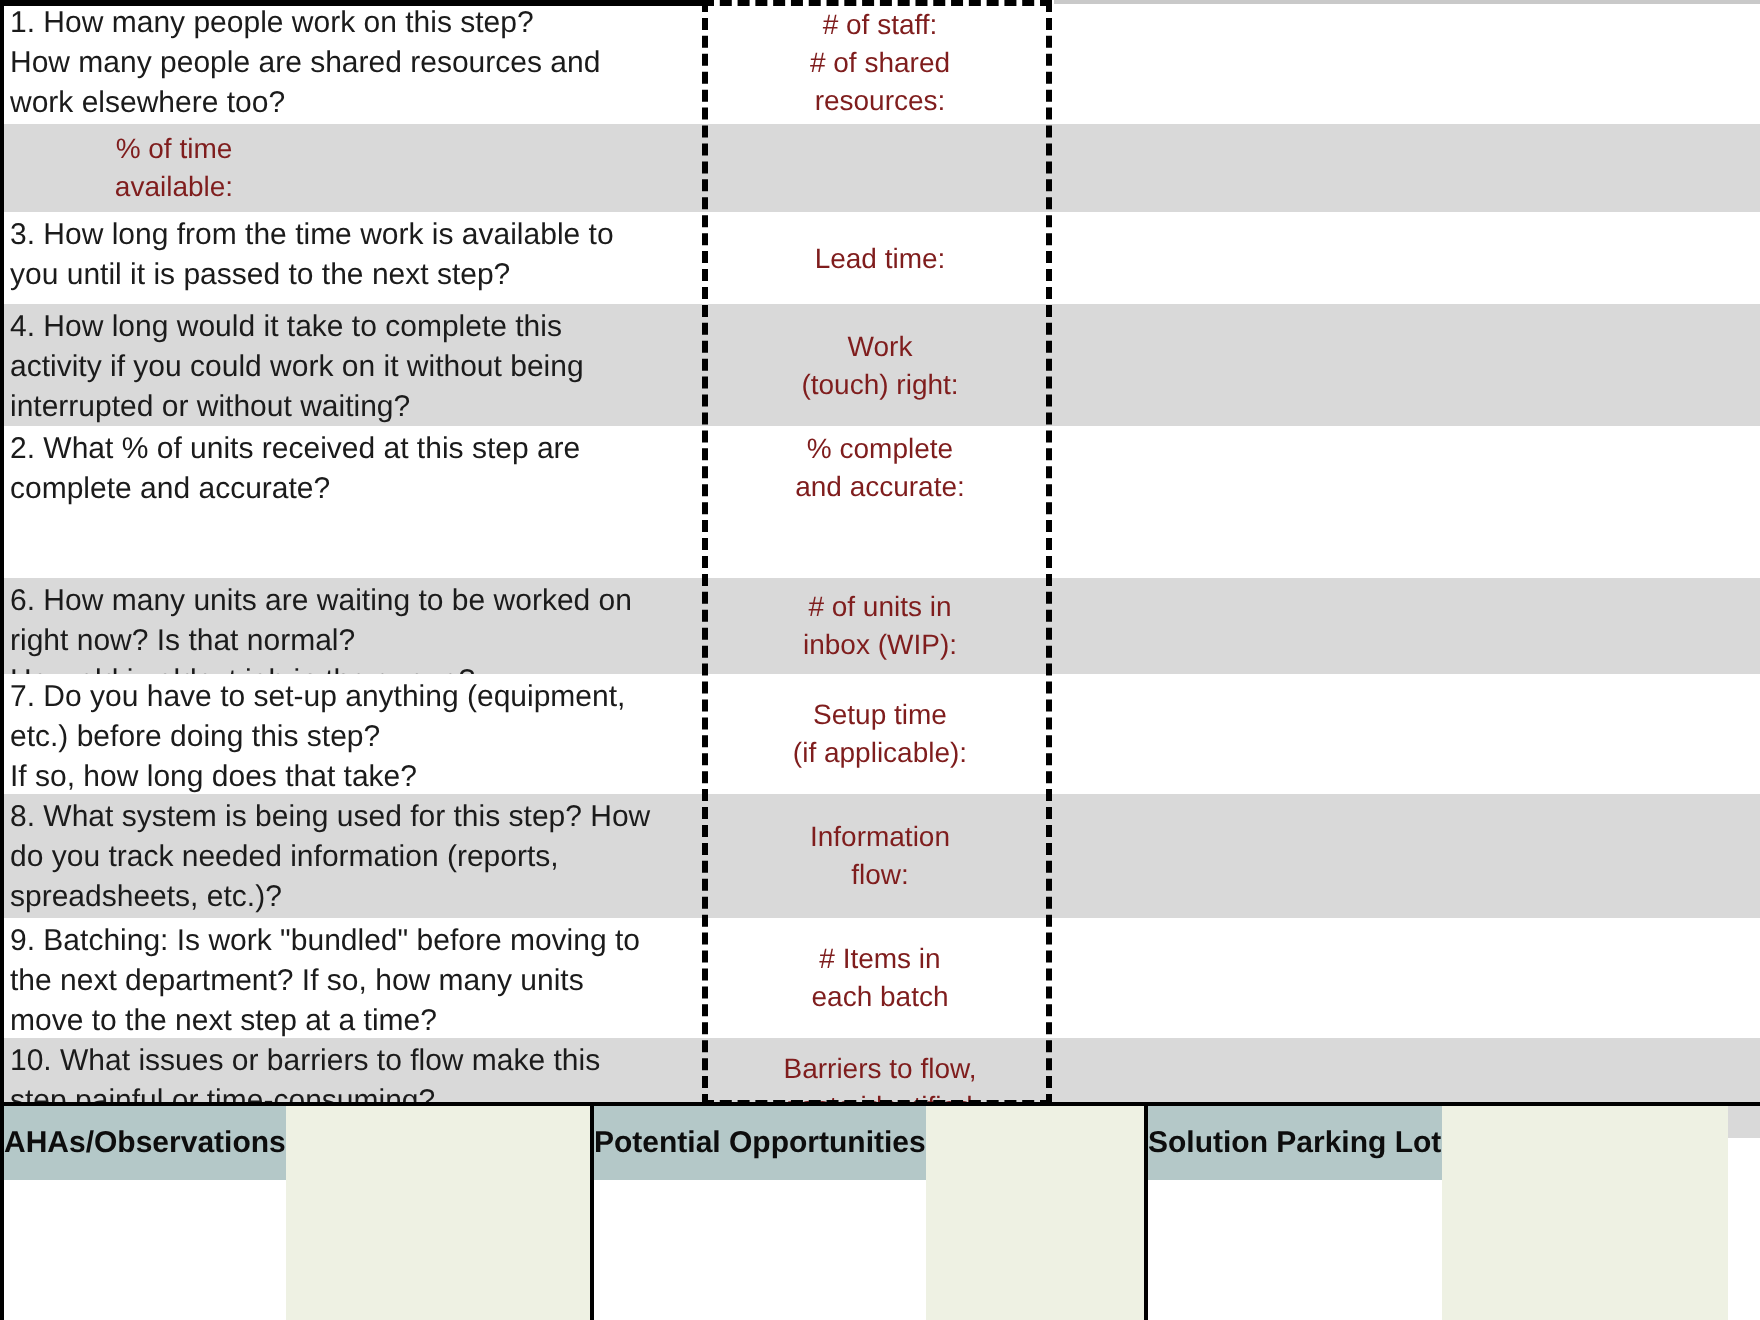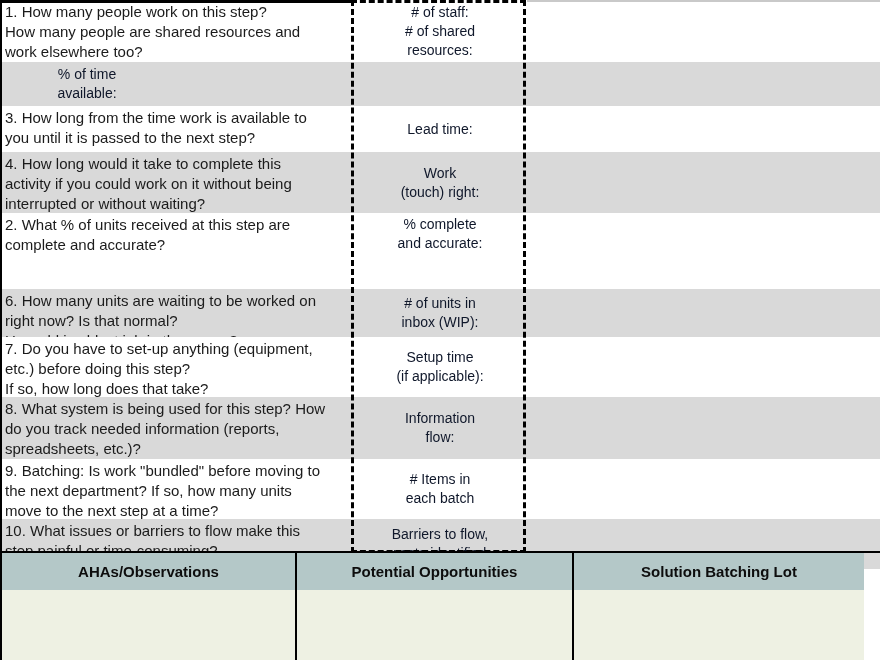--- a/index.html
+++ b/index.html
@@ -42,7 +42,7 @@
     text-align: center;
     font-size: 14px;
     line-height: 19px;
-    color: #0f172a;
+    color: #7f1d1d;
     white-space: pre-wrap;
     background: #ffffff;
     padding: 0 10px;

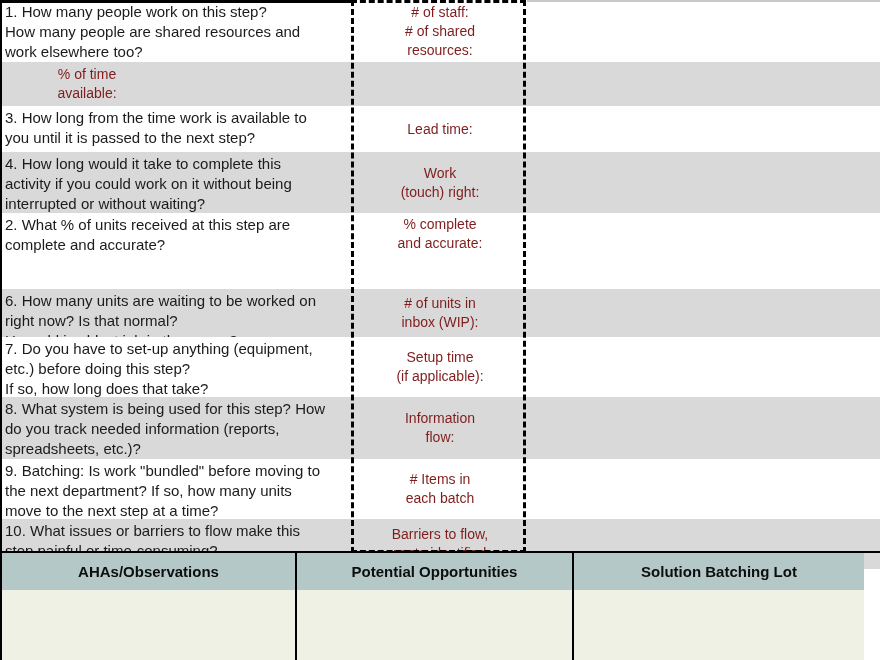--- a/index.html
+++ b/index.html
@@ -85,7 +85,7 @@
   }
   .bottom-col {
     display: flex;
-    flex-direction: column;
+    flex-direction: row;
     border-left: 2px solid #000000;
   }
   .bottom-col:first-child { border-left-width: 2px; }

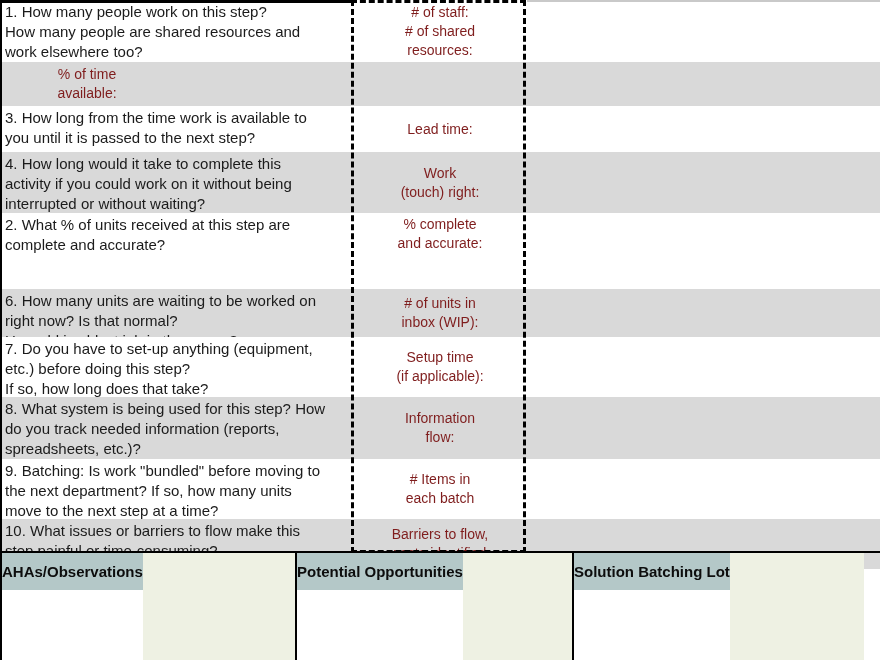--- a/index.html
+++ b/index.html
@@ -197,7 +197,7 @@
         <div class="bottom-body" style="background: rgb(238, 241, 227);"></div>
       </div>
       <div class="bottom-col" style="width: 292px;">
-        <div class="bottom-header" style="background: rgb(180, 200, 200);">Solution Batching Lot</div>
+        <div class="bottom-header" style="background: rgb(180, 200, 200);">Solution Parking Lot</div>
         <div class="bottom-body" style="background: rgb(238, 241, 227);"></div>
       </div>
     </div>

